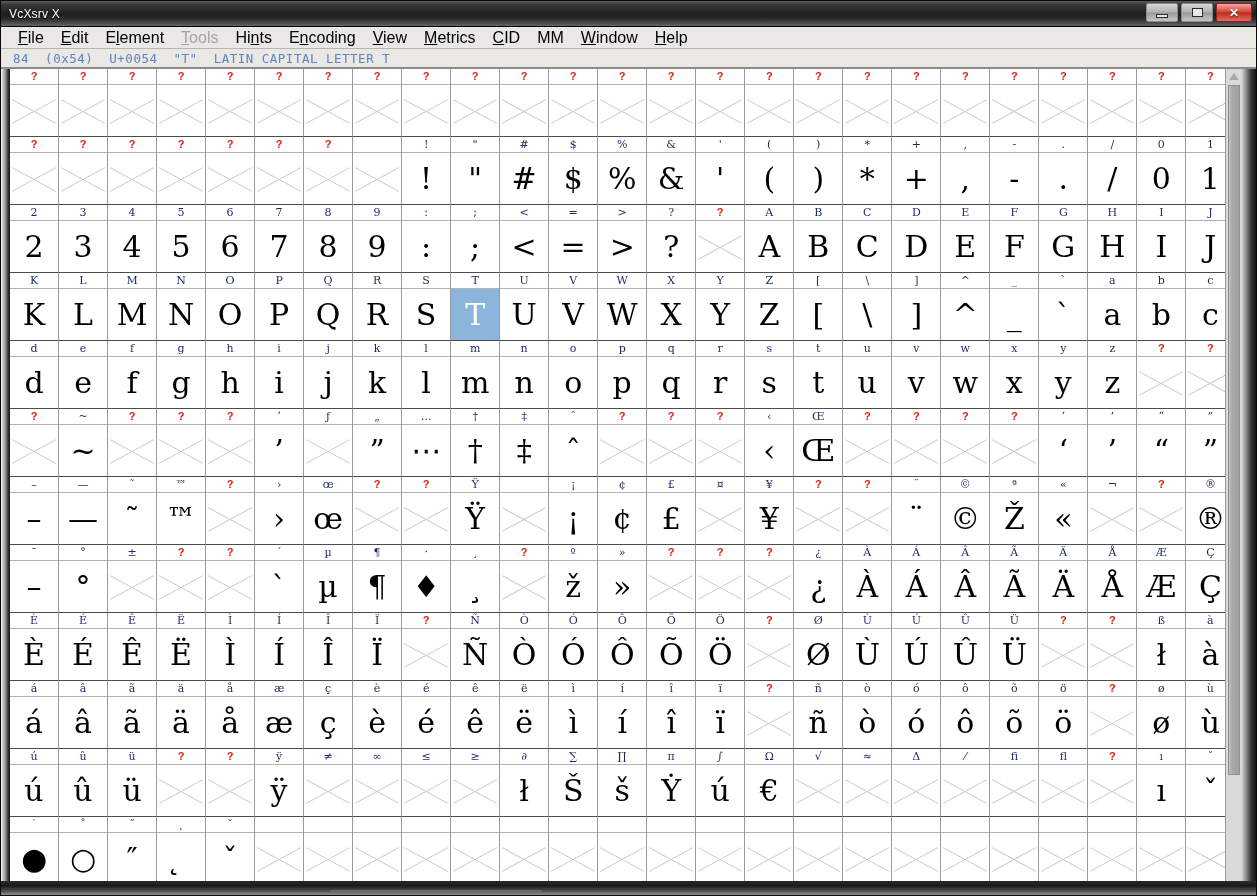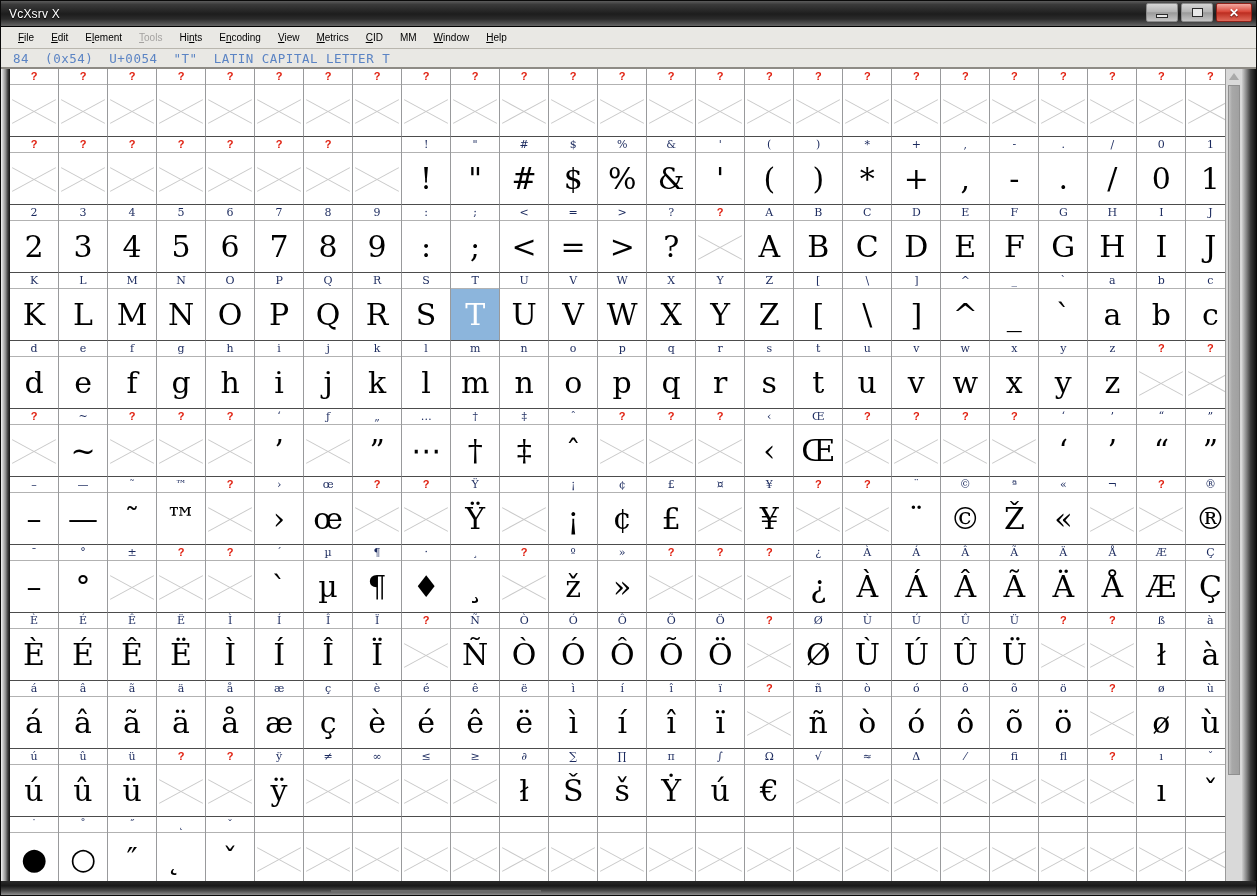--- a/index.html
+++ b/index.html
@@ -59,7 +59,7 @@
     padding-left:10px; gap:3px;
   }
   .menu-item {
-    font-size:10px; color:#000; padding:2px 7px;
+    font-size:16px; color:#000; padding:2px 7px;
     white-space:nowrap; cursor:default;
   }
   .menu-item.disabled { color:#a4a2a0; }

